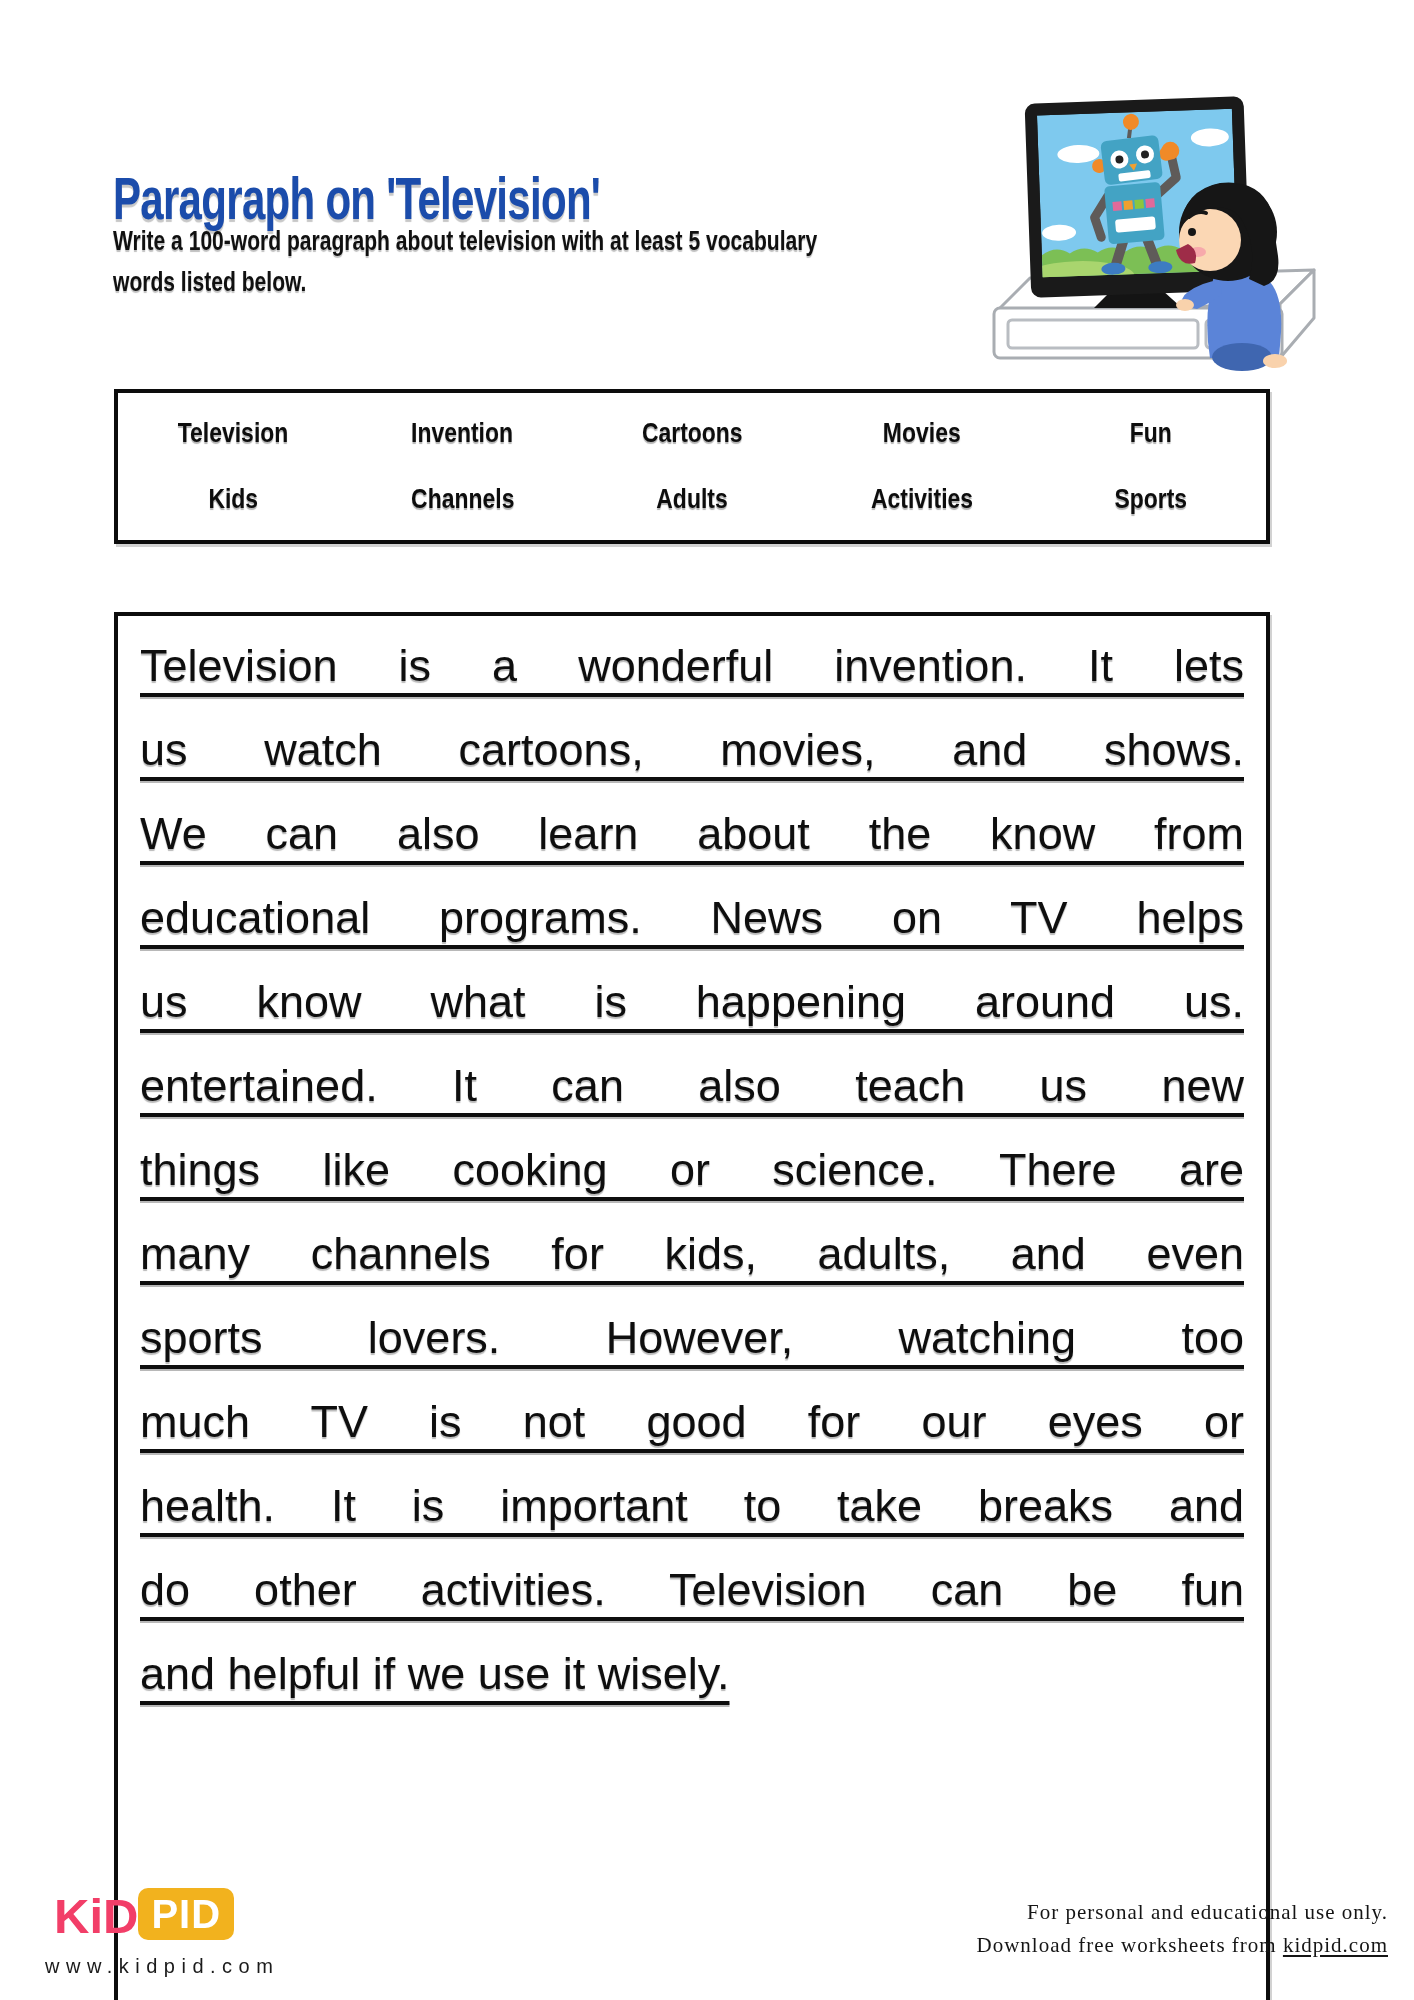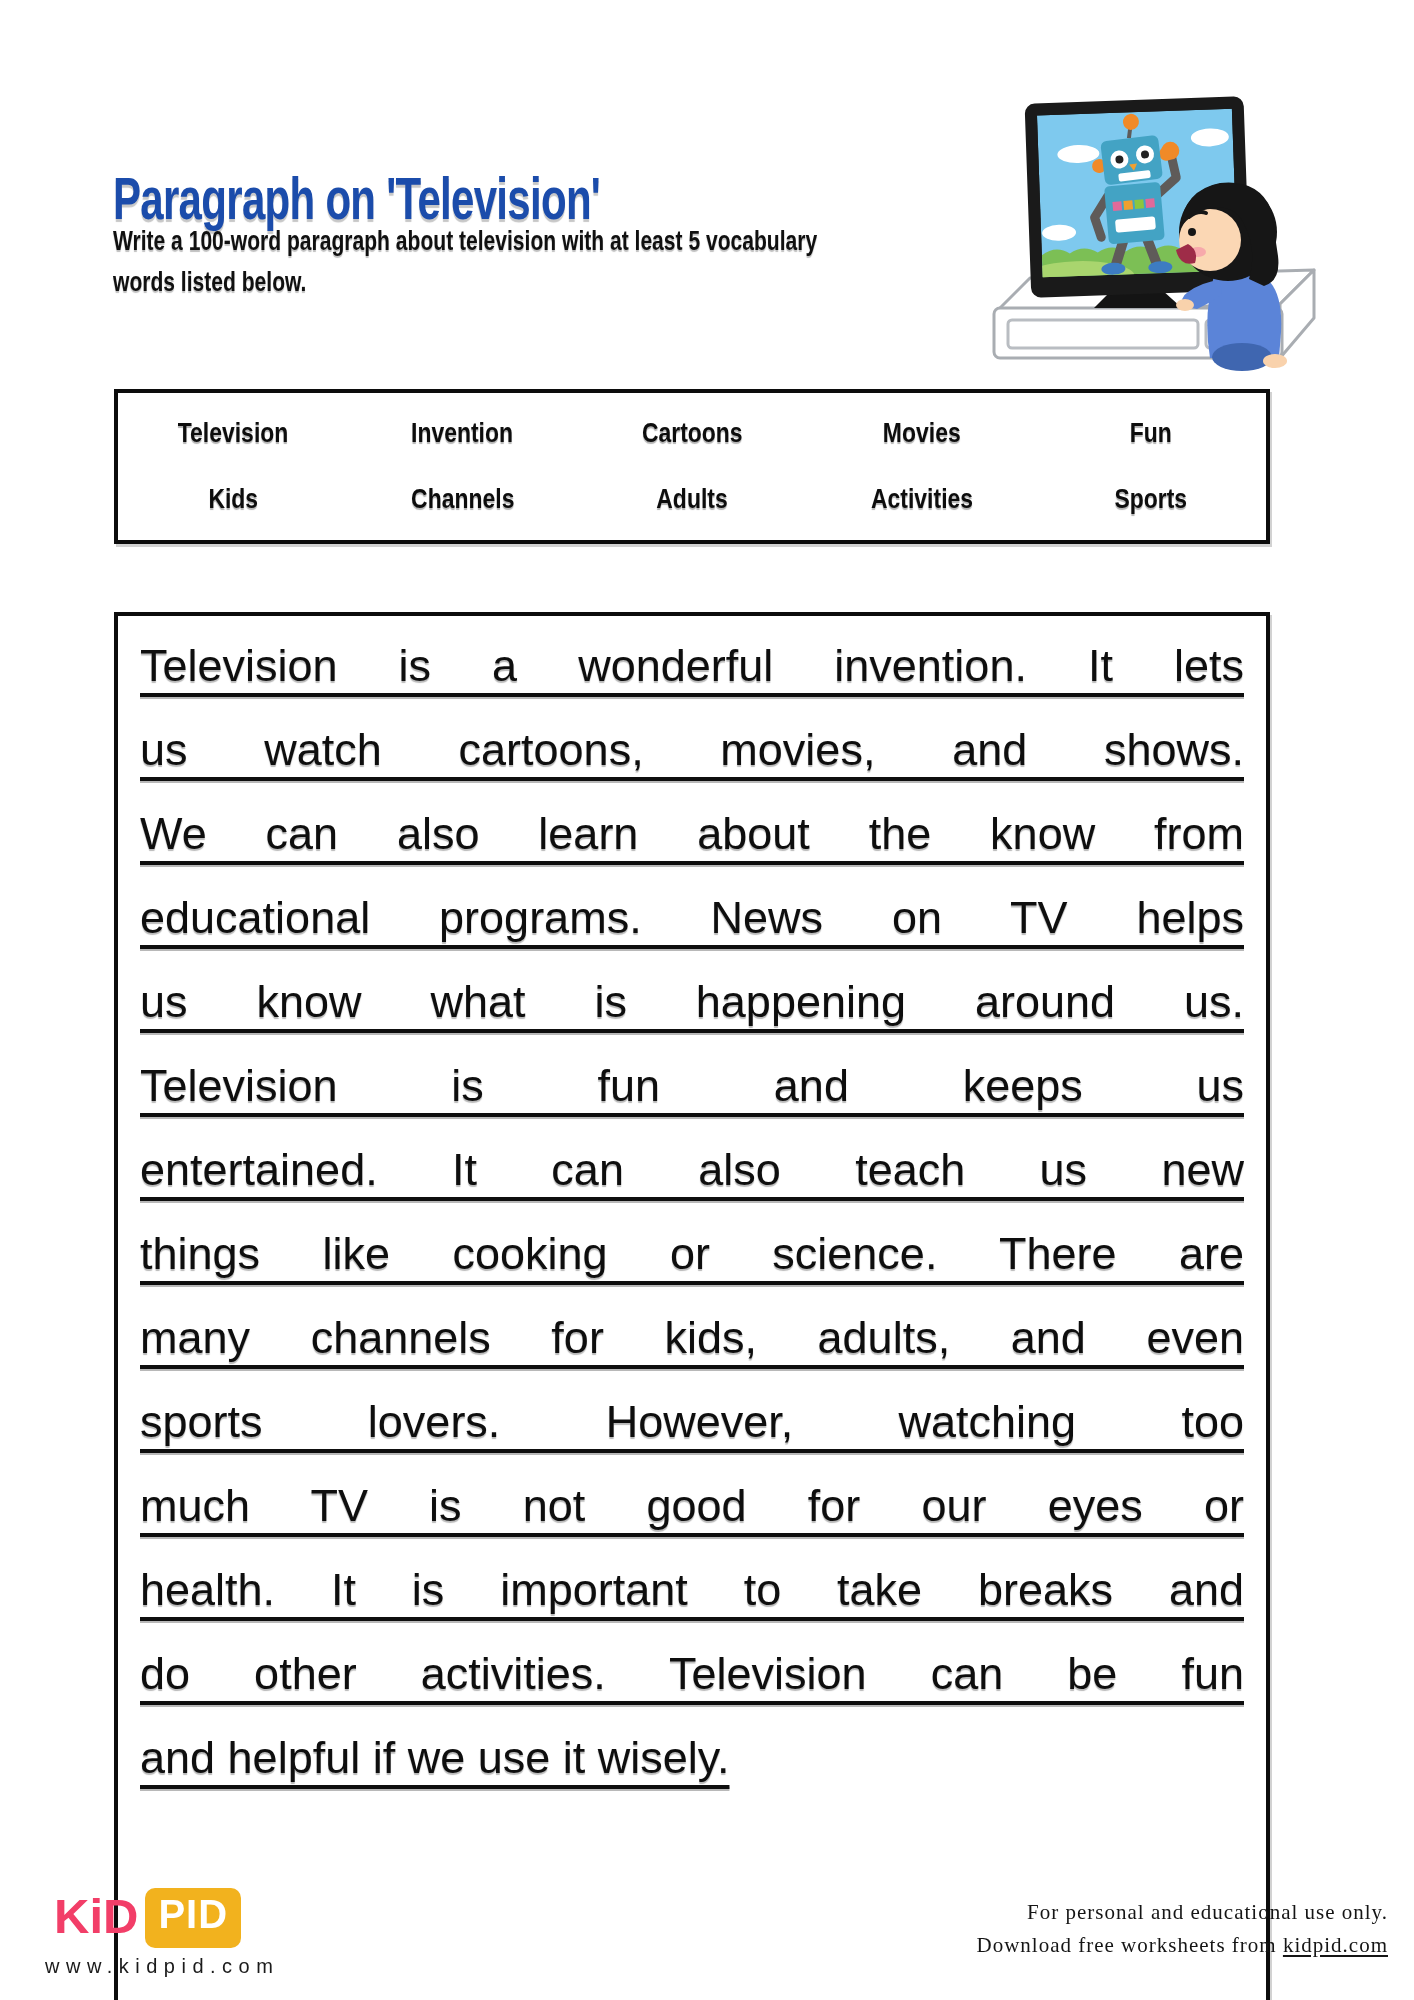--- a/index.html
+++ b/index.html
@@ -174,7 +174,6 @@
     <div class="pline">We can also learn about the know from</div>
     <div class="pline">educational programs. News on TV helps</div>
     <div class="pline">us know what is happening around us.</div>
-    <div class="pline">Television is fun and keeps us</div>
     <div class="pline">entertained. It can also teach us new</div>
     <div class="pline">things like cooking or science. There are</div>
     <div class="pline">many channels for kids, adults, and even</div>

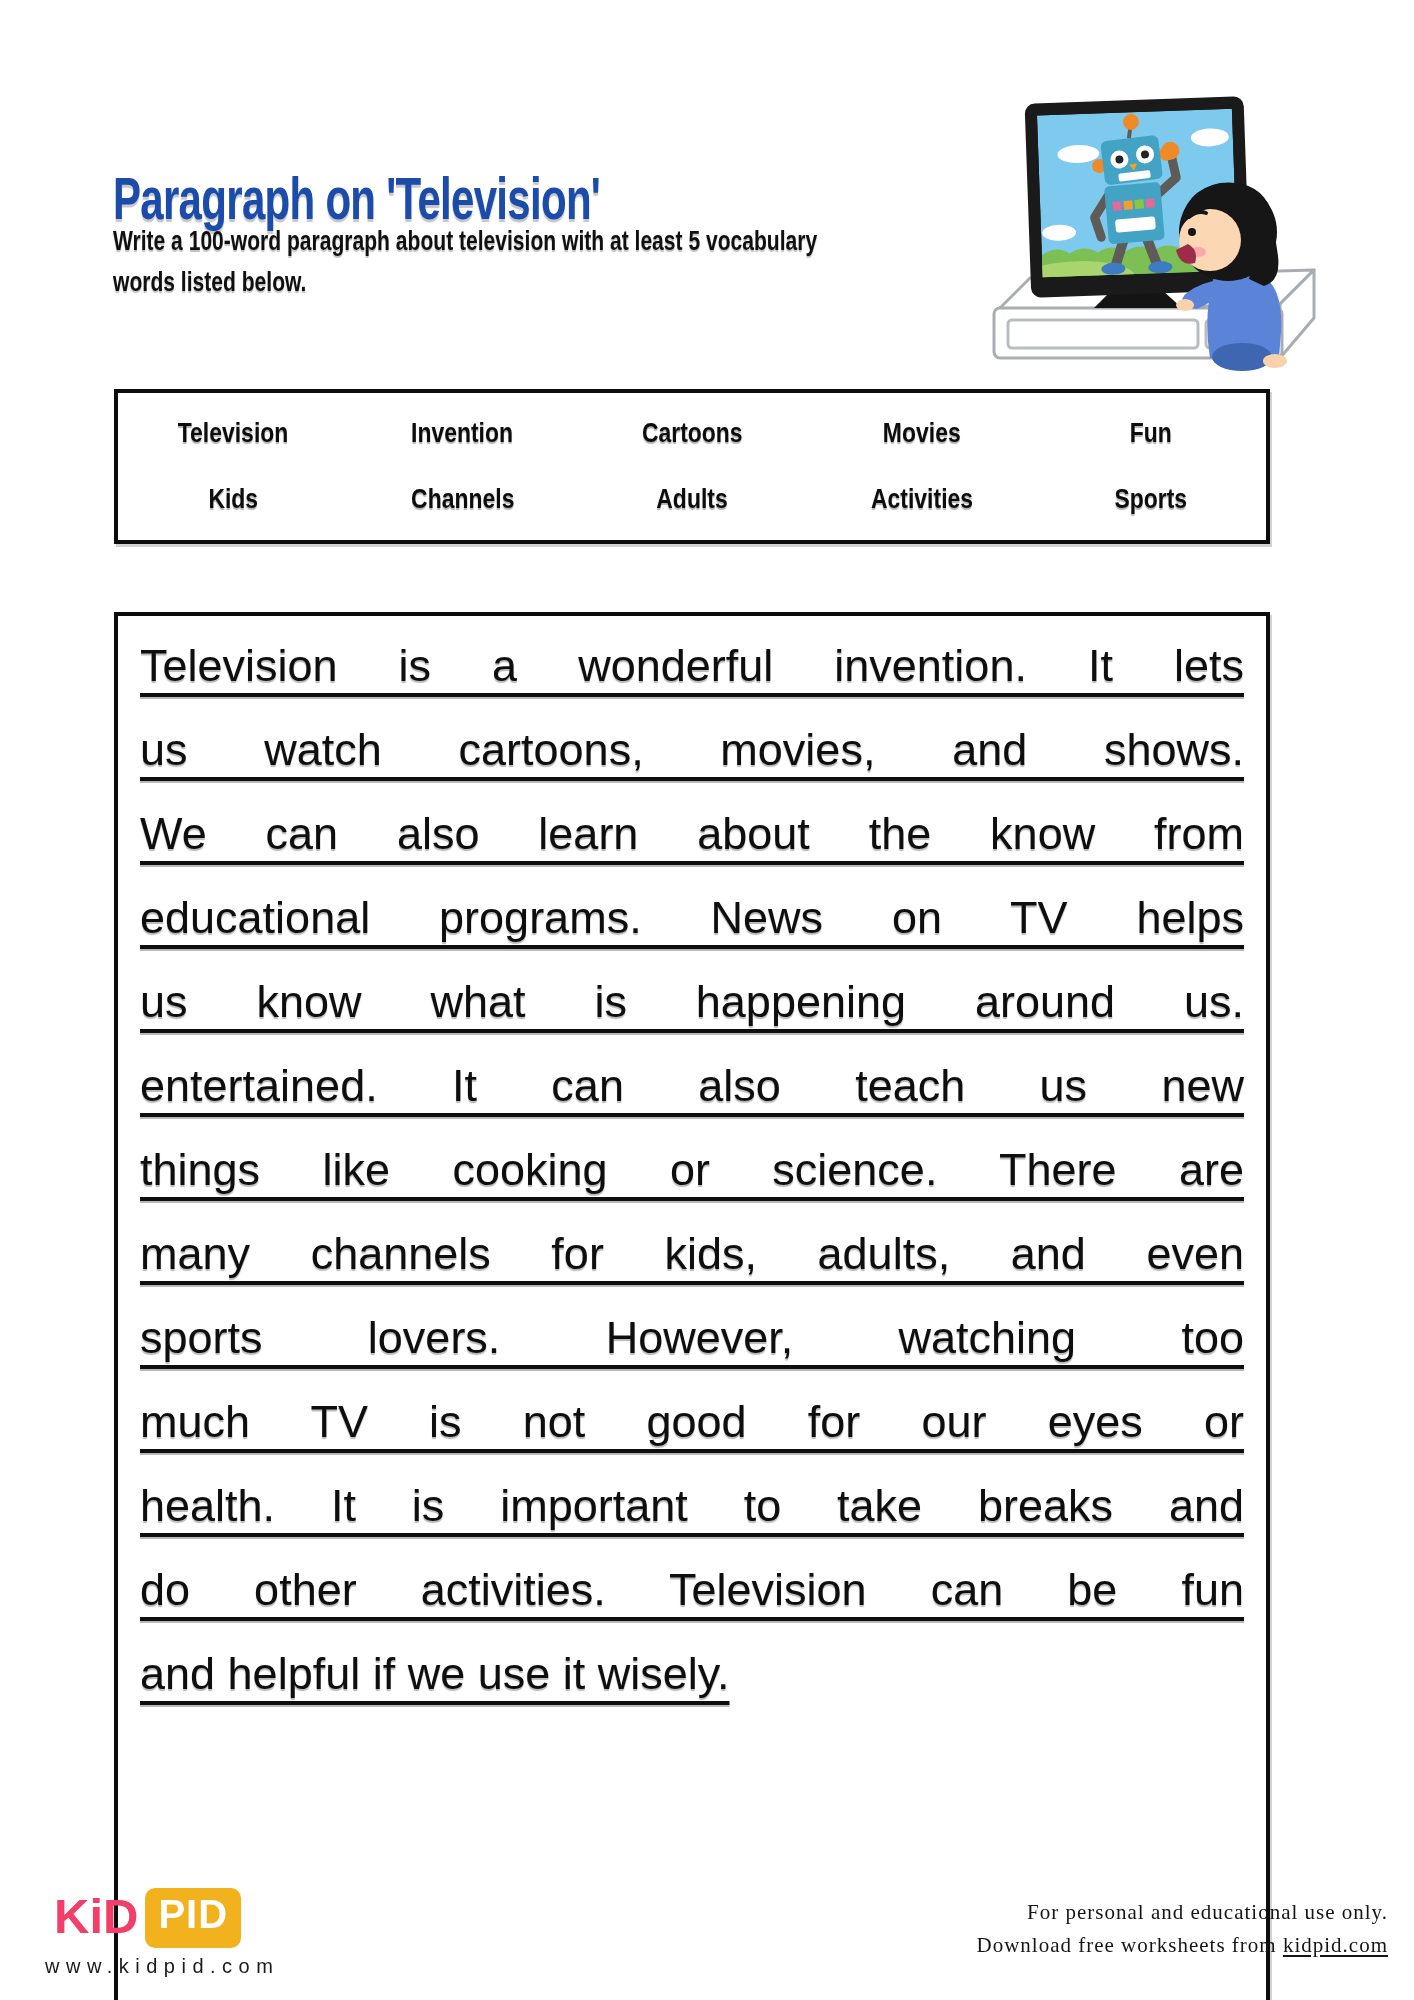--- a/index.html
+++ b/index.html
@@ -56,8 +56,8 @@
   .logo-kid{font-size:49px;font-weight:900;color:#f23e68;letter-spacing:0;margin-left:12px;}
   .logo-pid{
     display:inline-block;background:#f2b21e;color:#ffffff;
-    font-size:40px;font-weight:900;padding:4px 13px 11px;border-radius:10px;
-    margin-left:7px;vertical-align:5px;letter-spacing:1px;
+    font-size:40px;font-weight:900;padding:4px 13px 3px;border-radius:10px;
+    vertical-align:5px;letter-spacing:1px;
   }
   .website{
     position:absolute;left:45px;top:1955px;font-size:20px;letter-spacing:6.5px;

